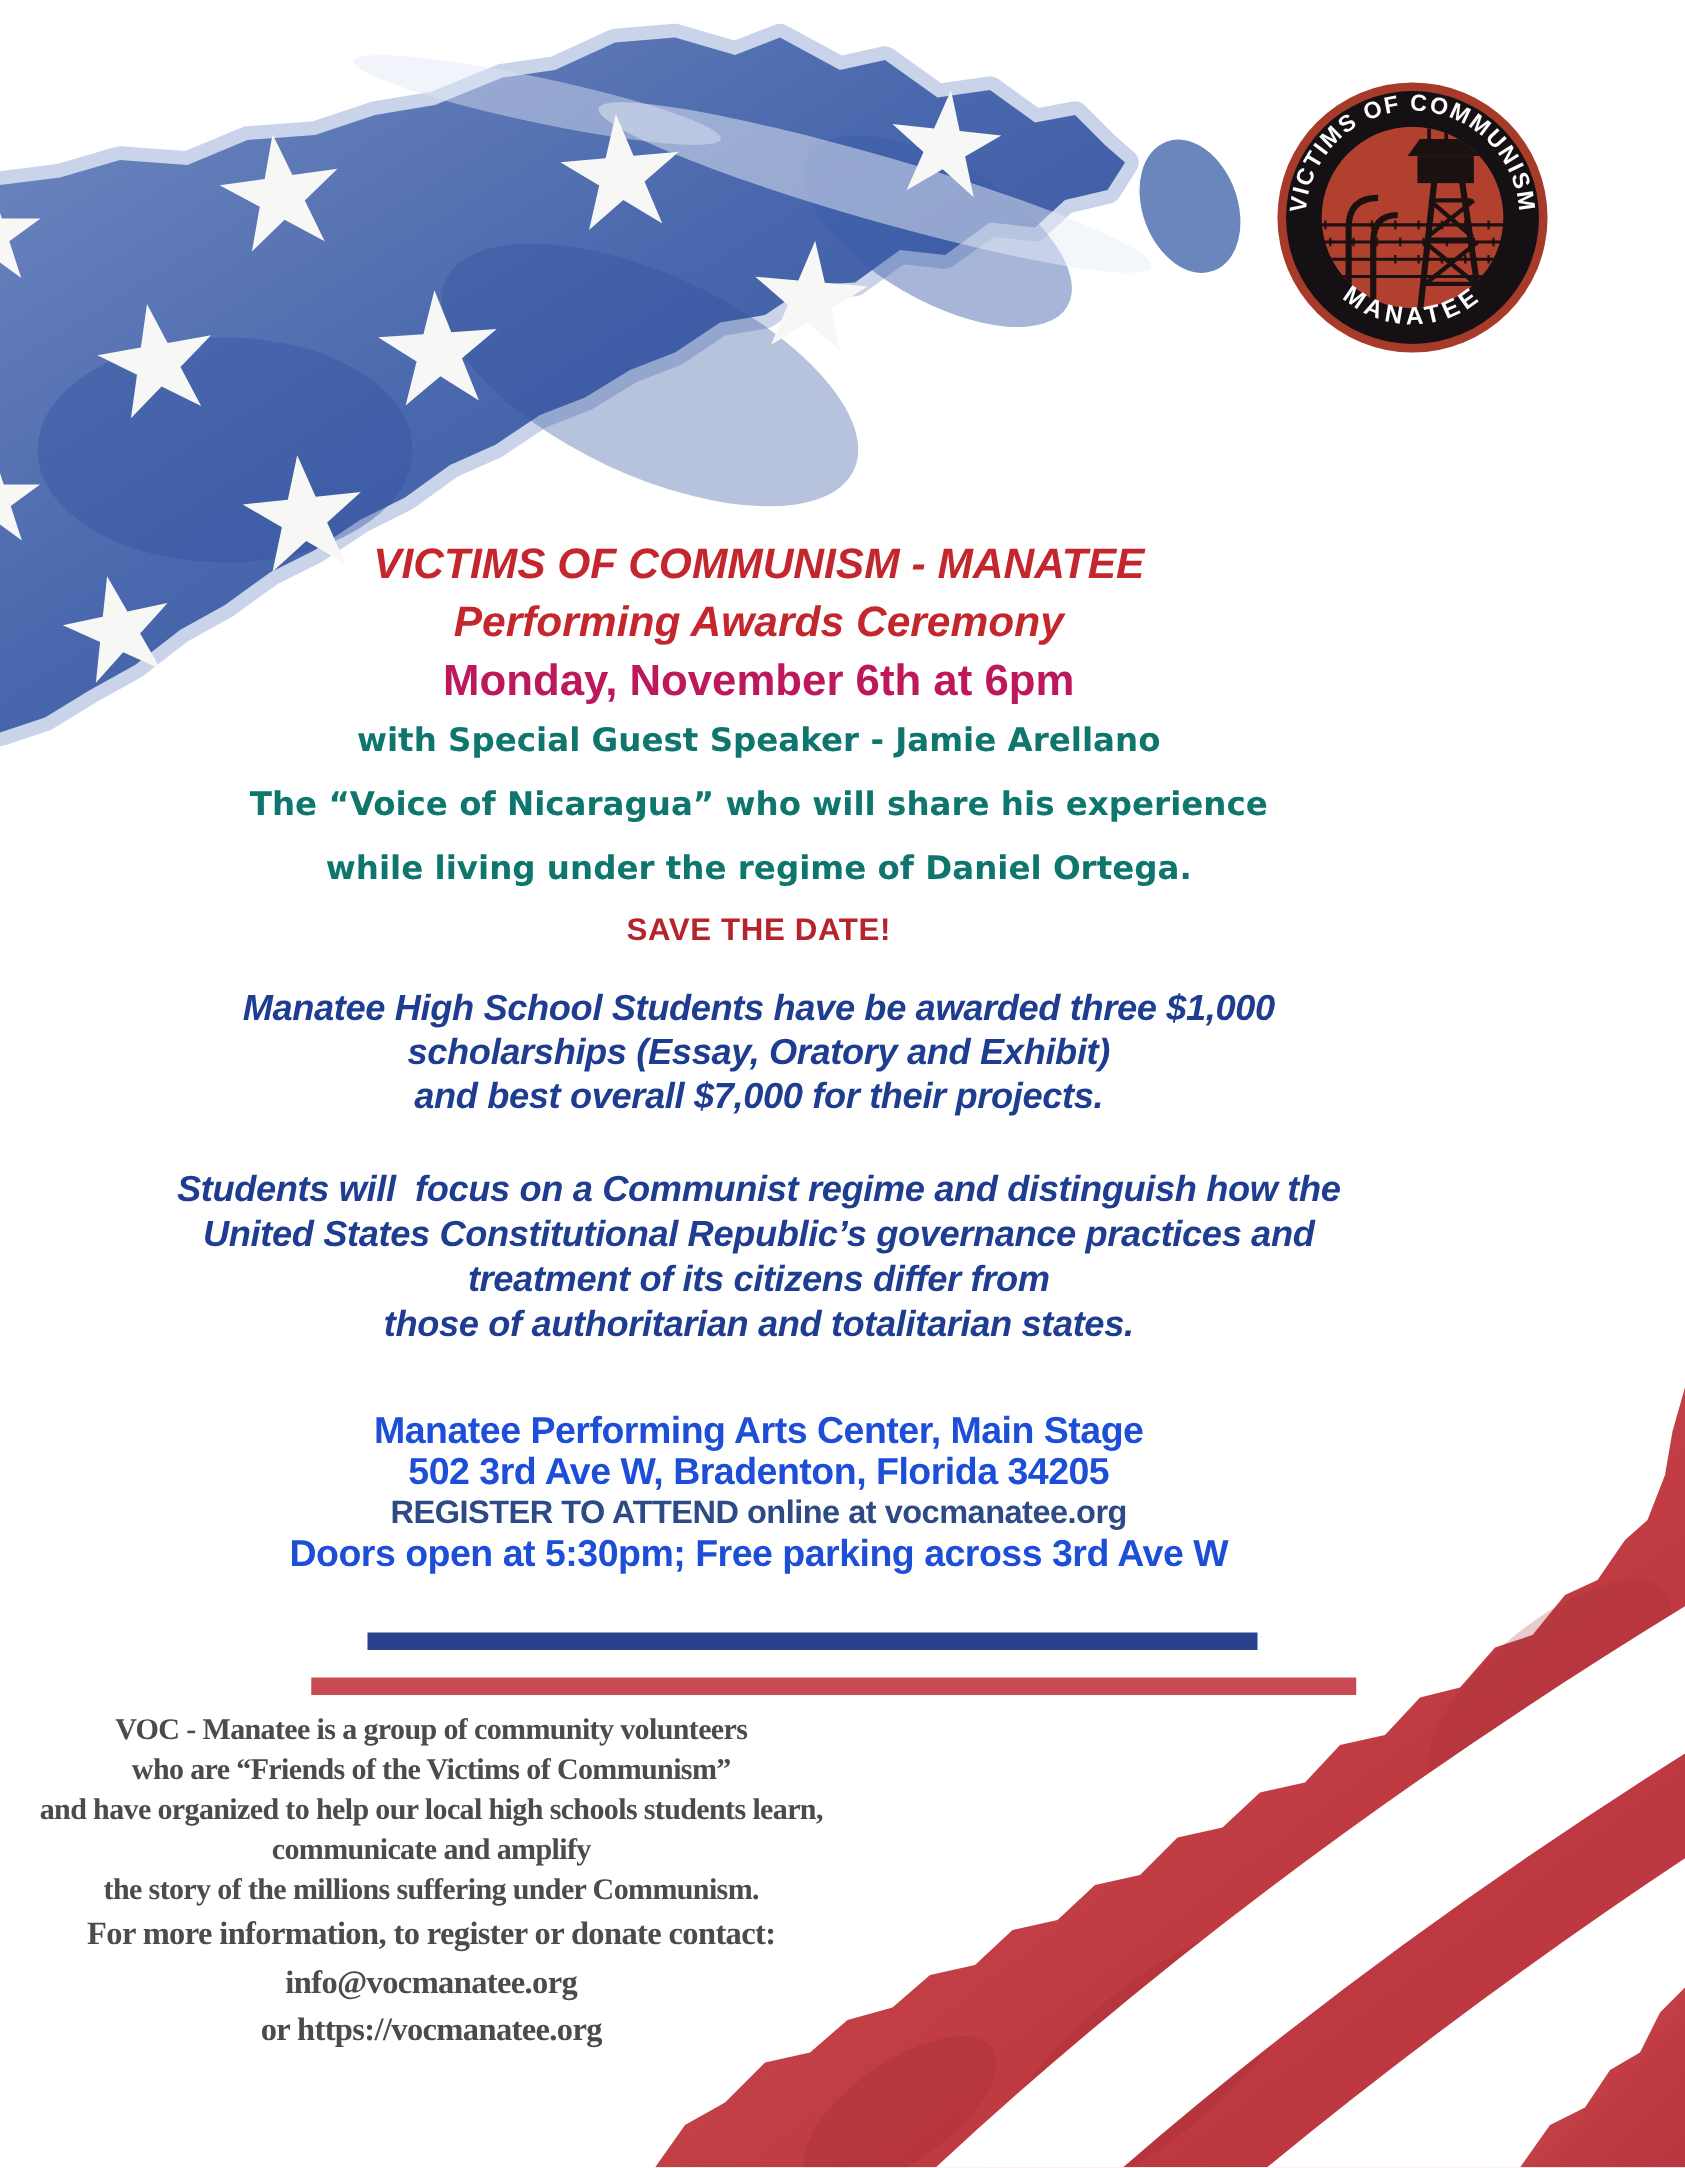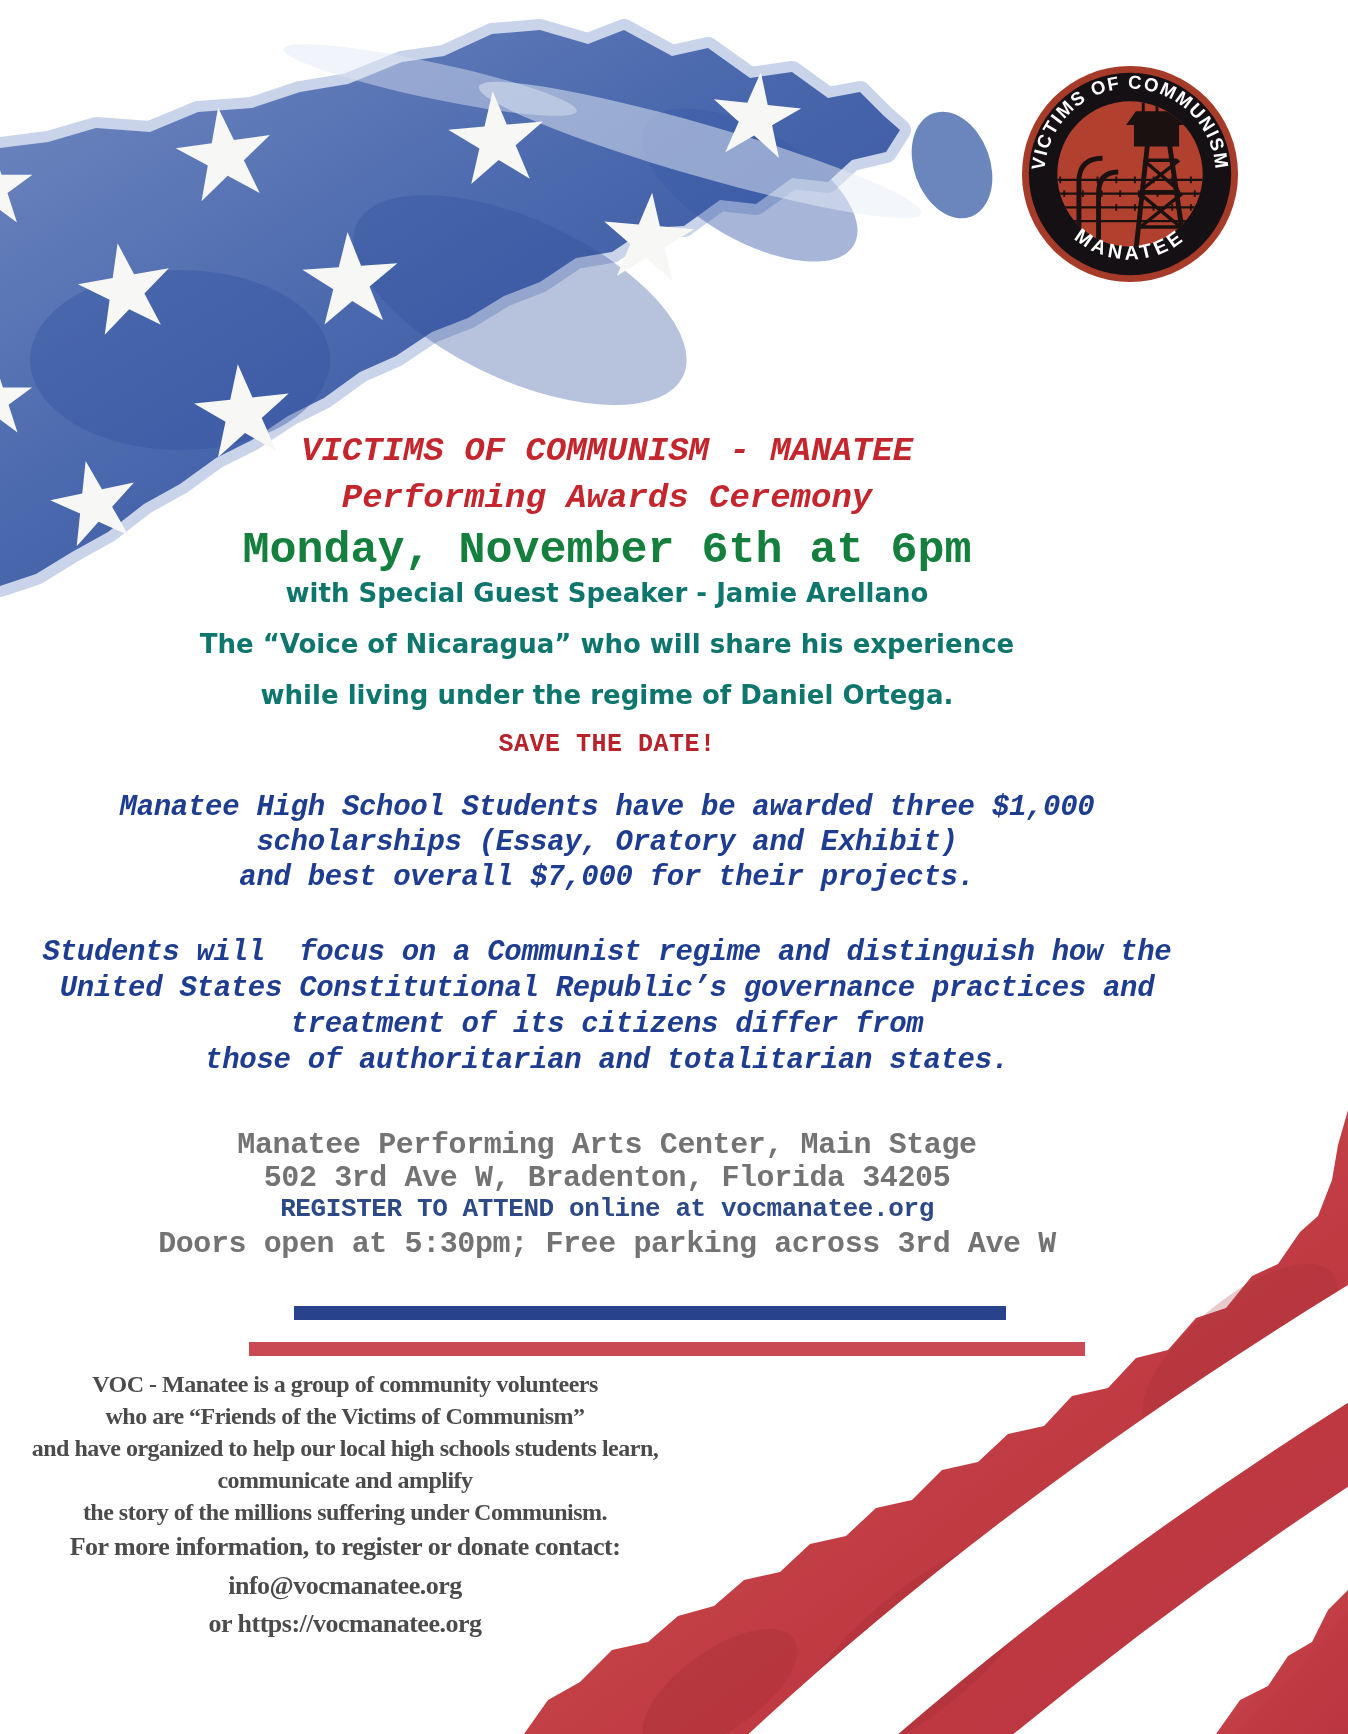--- a/index.html
+++ b/index.html
@@ -10,7 +10,7 @@
   }
   .abs { position:absolute; }
   .center-col { position:absolute; left:7px; width:1200px; }
-  .line { position:absolute; left:0; right:0; text-align:center; white-space:nowrap;font-family:Liberation Mono, monospace; }
+  .line { position:absolute; left:0; right:0; text-align:center; white-space:nowrap; }
 
   .t-title   { color:#c4262e; font-weight:700; font-style:italic; font-size:34px; }
   .t-date    { color:#15803d; font-weight:700; font-size:45px;text-align:center; }

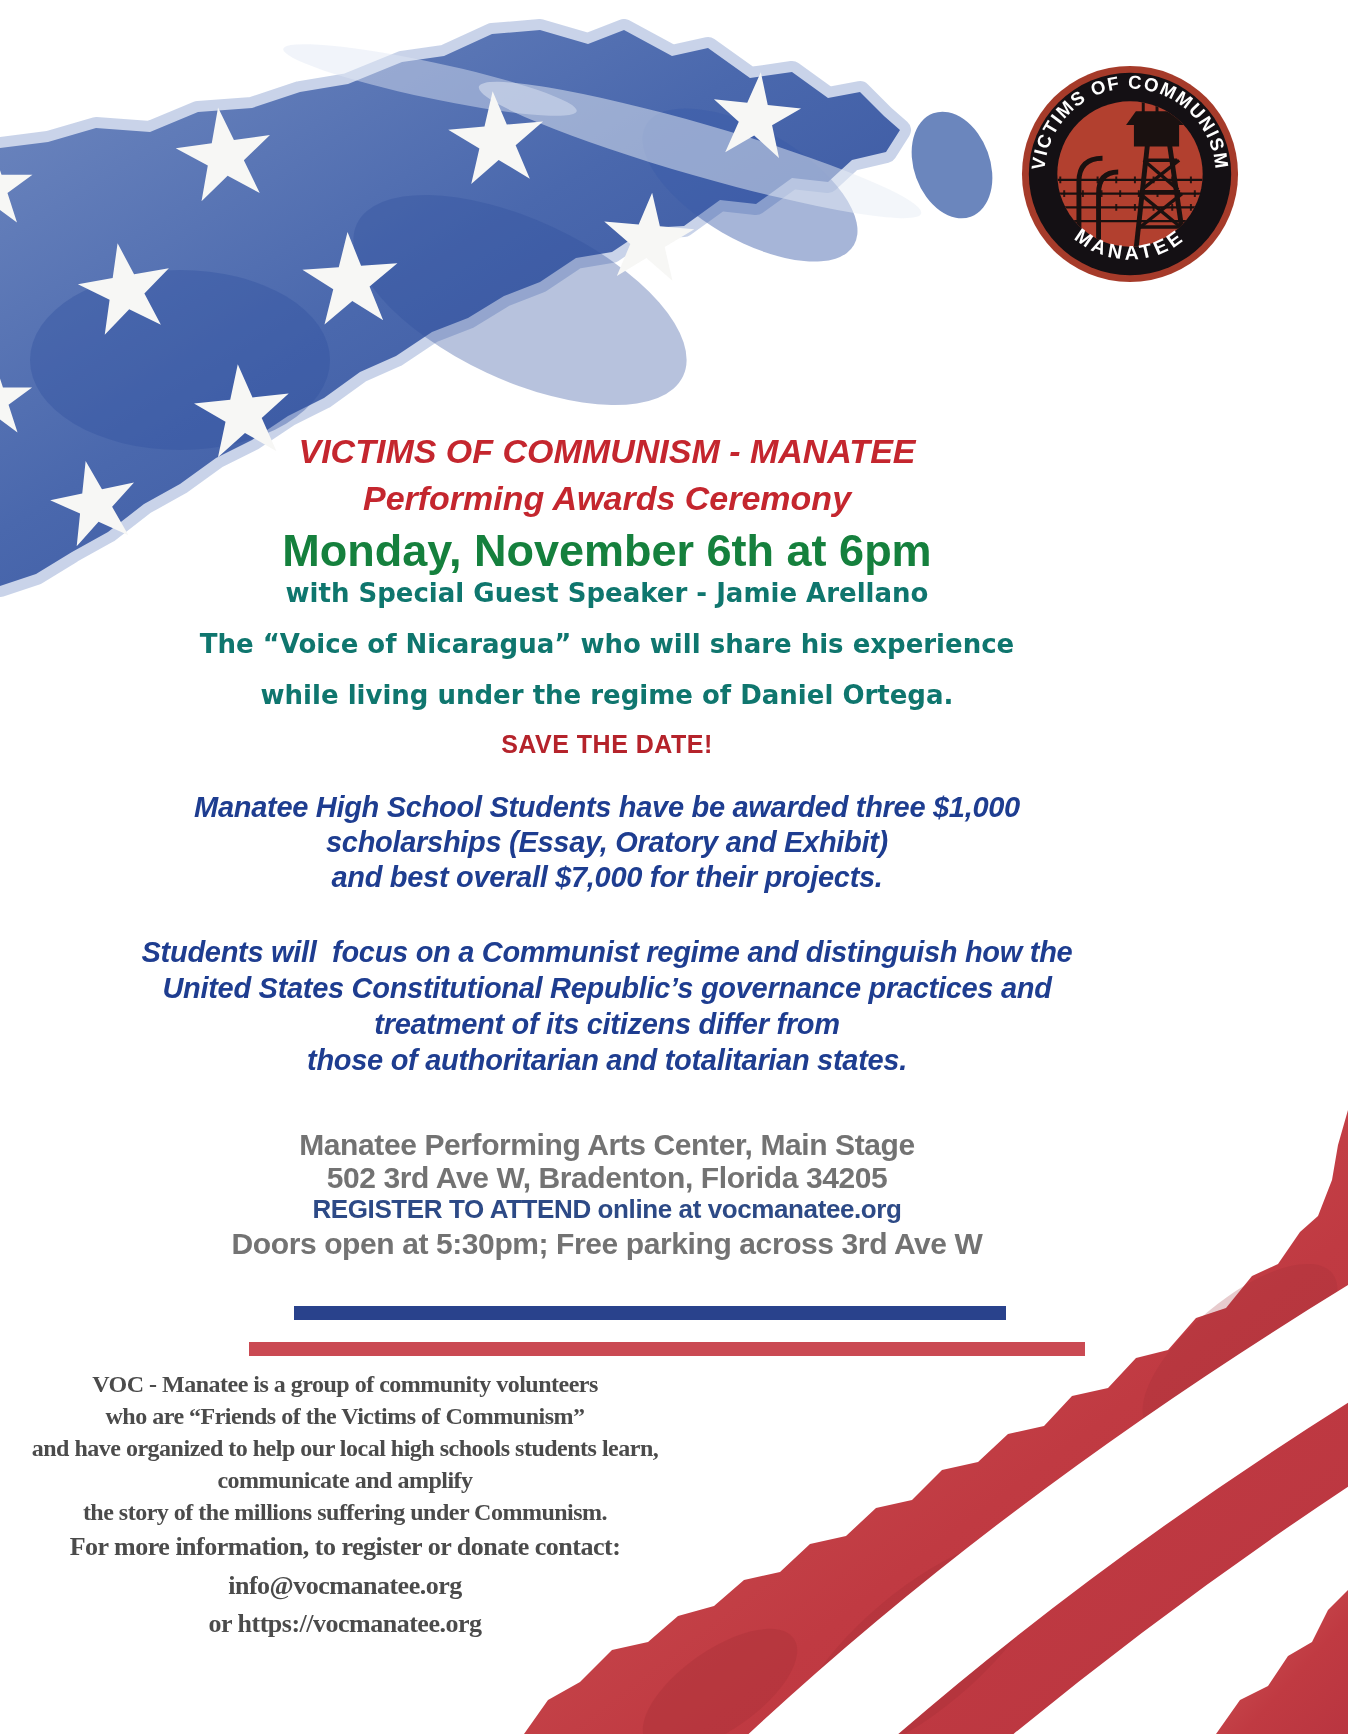--- a/index.html
+++ b/index.html
@@ -13,7 +13,7 @@
   .line { position:absolute; left:0; right:0; text-align:center; white-space:nowrap; }
 
   .t-title   { color:#c4262e; font-weight:700; font-style:italic; font-size:34px; }
-  .t-date    { color:#15803d; font-weight:700; font-size:45px;text-align:center; }
+  .t-date    { color:#be185d; font-weight:700; font-size:35px;text-align:center; }
   .t-speaker { color:#0f766e; font-family:"DejaVu Sans",sans-serif; font-weight:700; font-size:26px; }
   .t-std     { color:#b5232b; font-weight:700; font-size:25px; letter-spacing:.5px; }
   .t-bluep   { color:#1e3d90; font-weight:700; font-style:italic; font-size:29px; letter-spacing:-.3px; white-space:pre; }

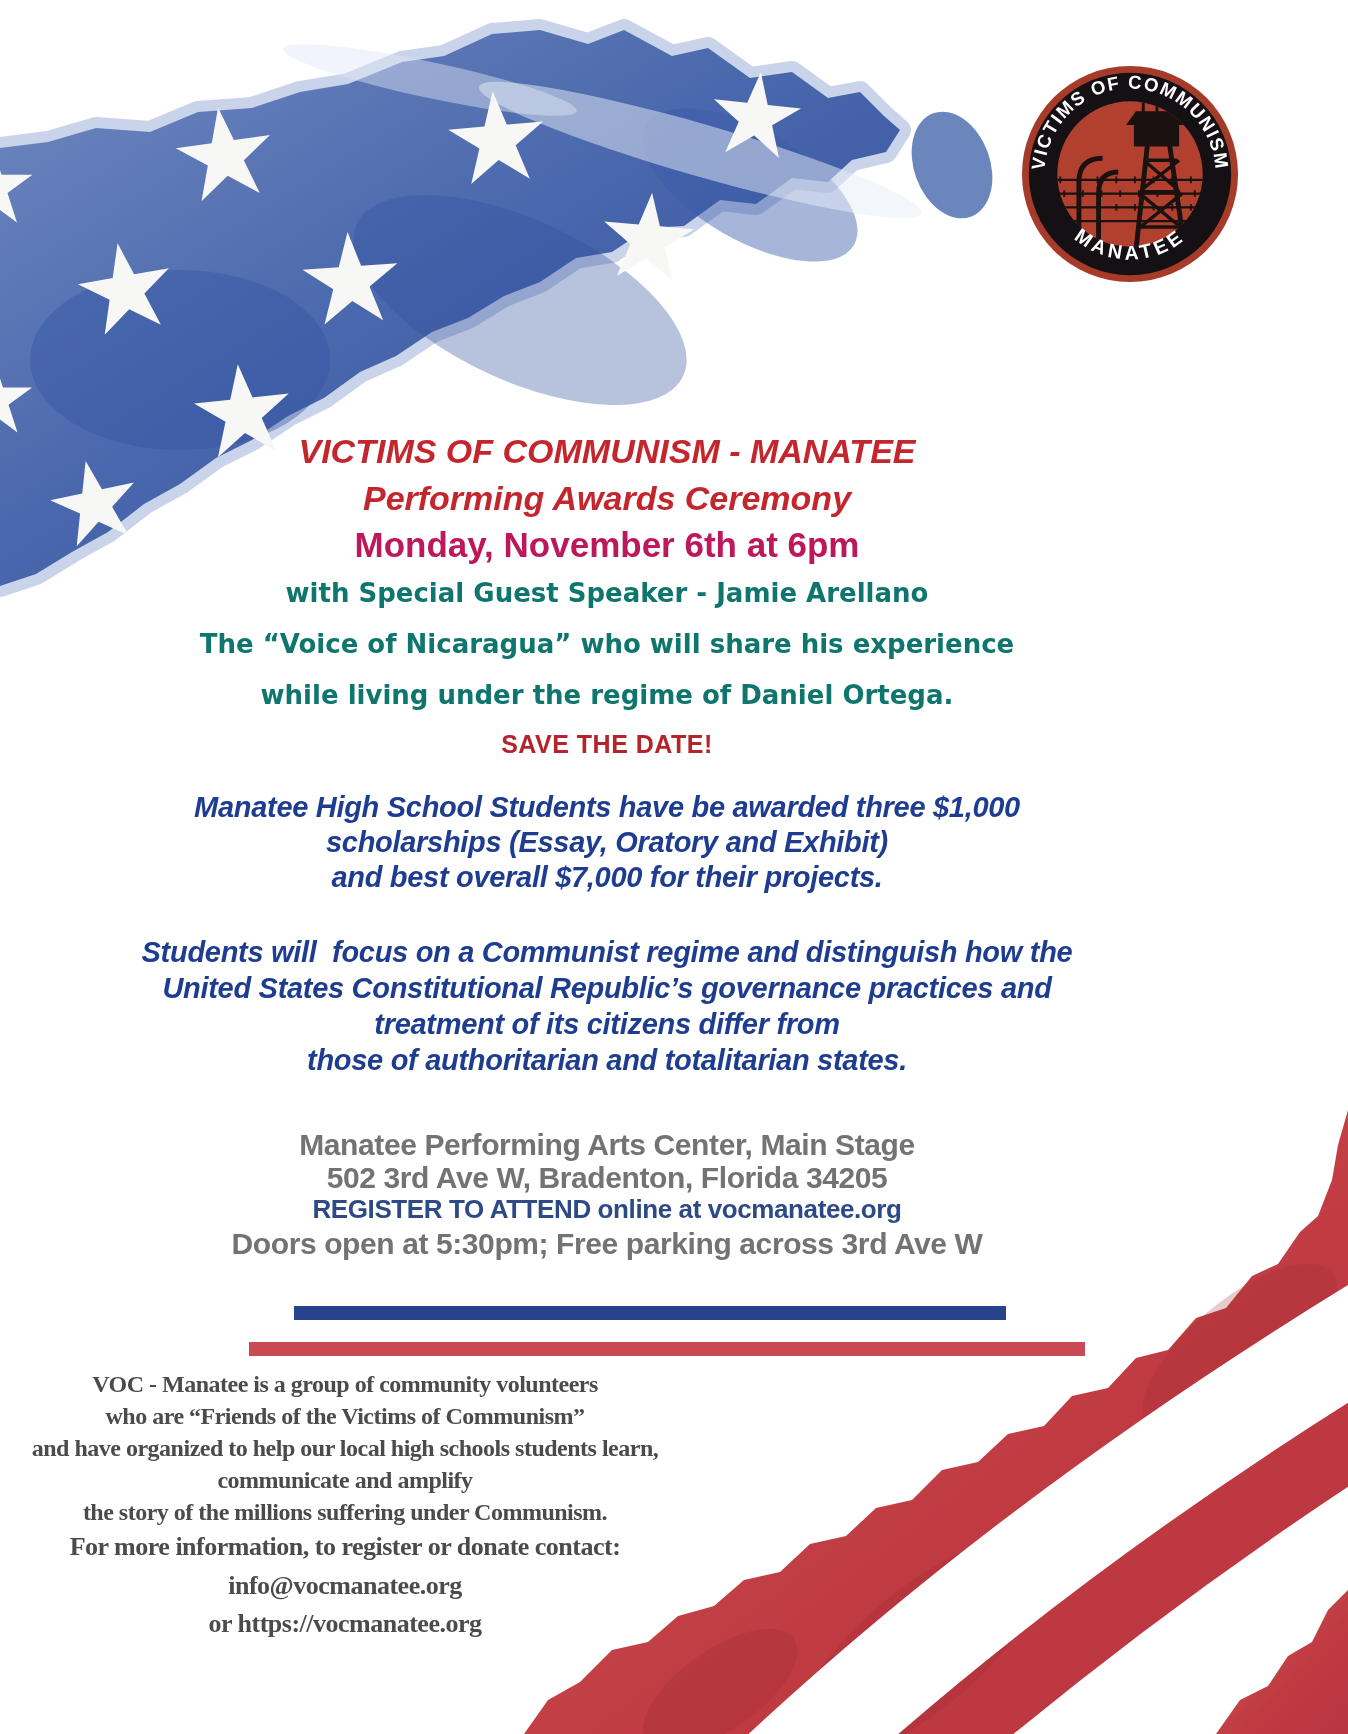--- a/index.html
+++ b/index.html
@@ -17,7 +17,7 @@
   .t-speaker { color:#0f766e; font-family:"DejaVu Sans",sans-serif; font-weight:700; font-size:26px; }
   .t-std     { color:#b5232b; font-weight:700; font-size:25px; letter-spacing:.5px; }
   .t-bluep   { color:#1e3d90; font-weight:700; font-style:italic; font-size:29px; letter-spacing:-.3px; white-space:pre; }
-  .t-venue-r { color:#737373; font-weight:700; font-size:30px; letter-spacing:-.4px; }
+  .t-venue-r { color:#1d4ed8; font-weight:700; font-size:30px; letter-spacing:-.4px; }
   .t-venue-b { color:#2d4a86; font-weight:700; font-size:26px; letter-spacing:-.4px; }
 
   .bar { position:absolute; height:14px; }

